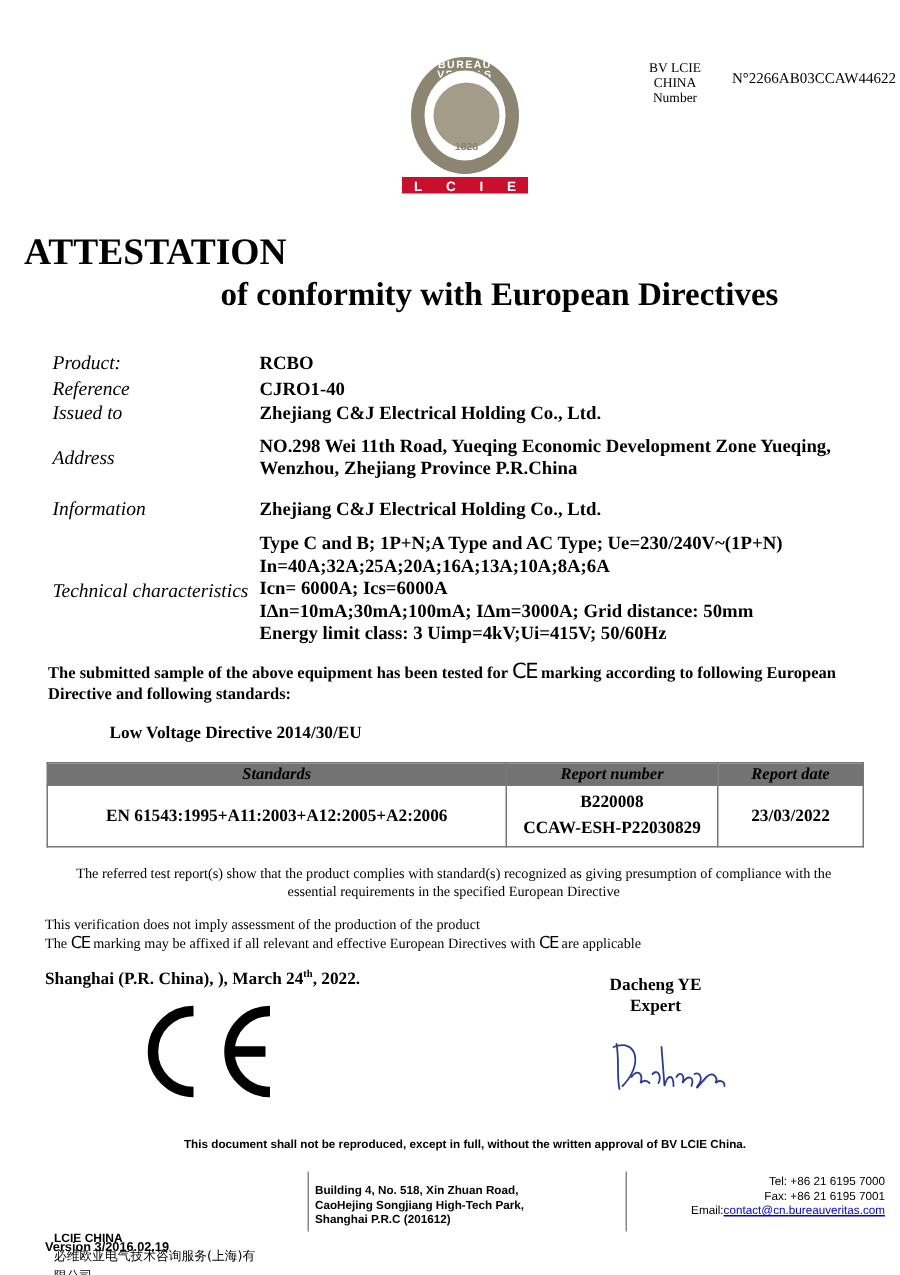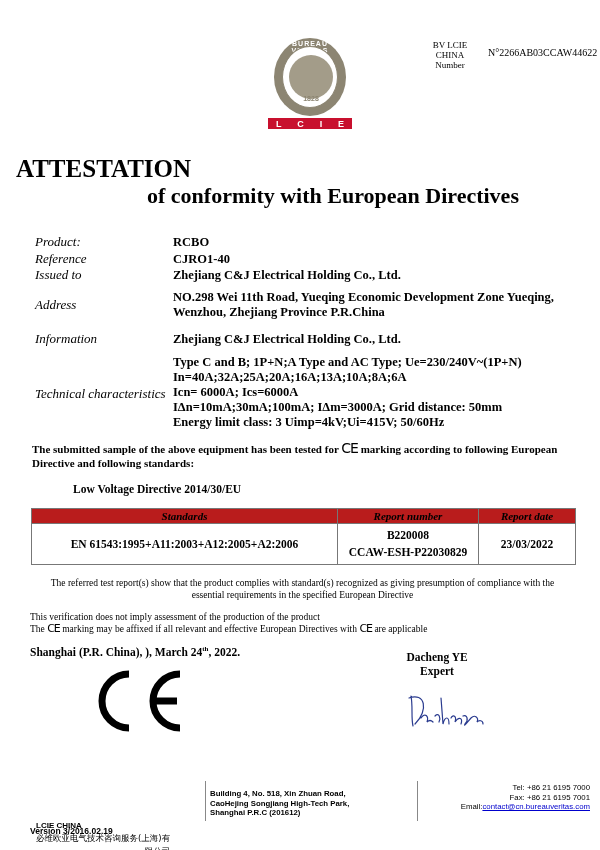--- a/index.html
+++ b/index.html
@@ -30,7 +30,7 @@
     .directive { left:73px; top:483px; font-size:11.5px; font-weight:bold; }
 
     table.std { position:absolute; left:31px; top:508px; width:545px; border-collapse:collapse; font-size:11.5px; }
-    table.std th { background:#b91c1c; font-style:italic; font-weight:bold; border:1px solid #777; height:14px; padding:0; font-size:11px; }
+    table.std th { background:#737373; font-style:italic; font-weight:bold; border:1px solid #777; height:14px; padding:0; font-size:11px; }
     table.std td { border:1px solid #777; text-align:center; font-weight:bold; height:40px; padding:0; line-height:17px; }
 
     .note1 { left:30px; top:577px; width:545px; text-align:center; font-size:9.5px; line-height:12px; }

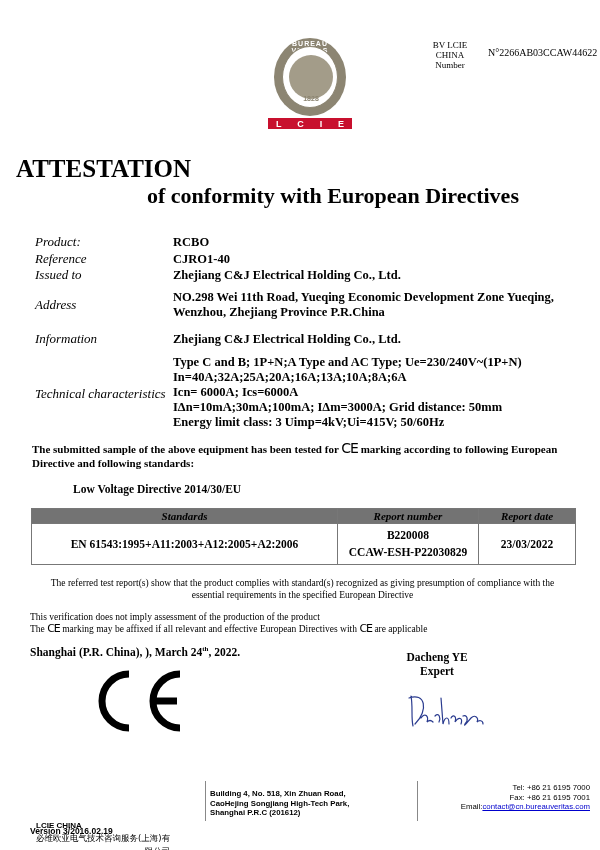--- a/index.html
+++ b/index.html
@@ -172,6 +172,7 @@
 </svg>
 
 <div class="abs disclaimer">
+  <div>This document shall not be reproduced, except in full, without the written approval of BV LCIE China.</div>
 </div>
 
 <div class="abs foot-left">

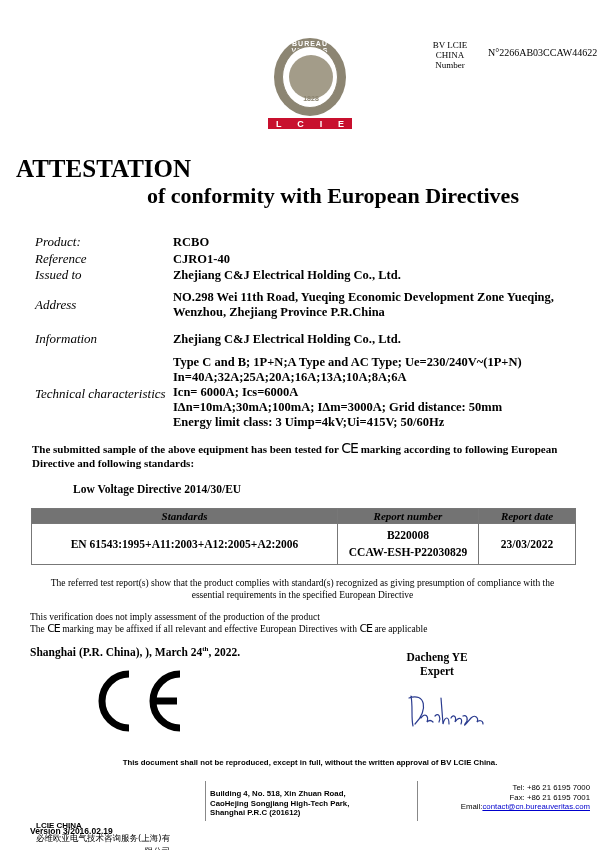--- a/index.html
+++ b/index.html
@@ -49,7 +49,7 @@
 
     .foot-left { left:36px; top:783px; font-family:"Liberation Sans", sans-serif; font-size:8px; line-height:13px; }
     .foot-left .name { font-weight:bold;margin-top:36px; }
-    .foot-left .cn { font-family:"DejaVu Sans", sans-serif; font-size:8.5px;text-align:right; }
+    .foot-left .cn { font-family:"DejaVu Sans", sans-serif; font-size:8.5px; }
     .divider { width:1px; background:#888; top:781px; height:40px; }
     .foot-mid { left:210px; top:789px; width:200px; text-align:left; font-family:"Liberation Sans", sans-serif; font-size:7.8px; font-weight:bold; line-height:9.5px; }
     .foot-right { left:440px; top:783px; width:150px; text-align:right; font-family:"Liberation Sans", sans-serif; font-size:7.8px; line-height:9.5px; }

